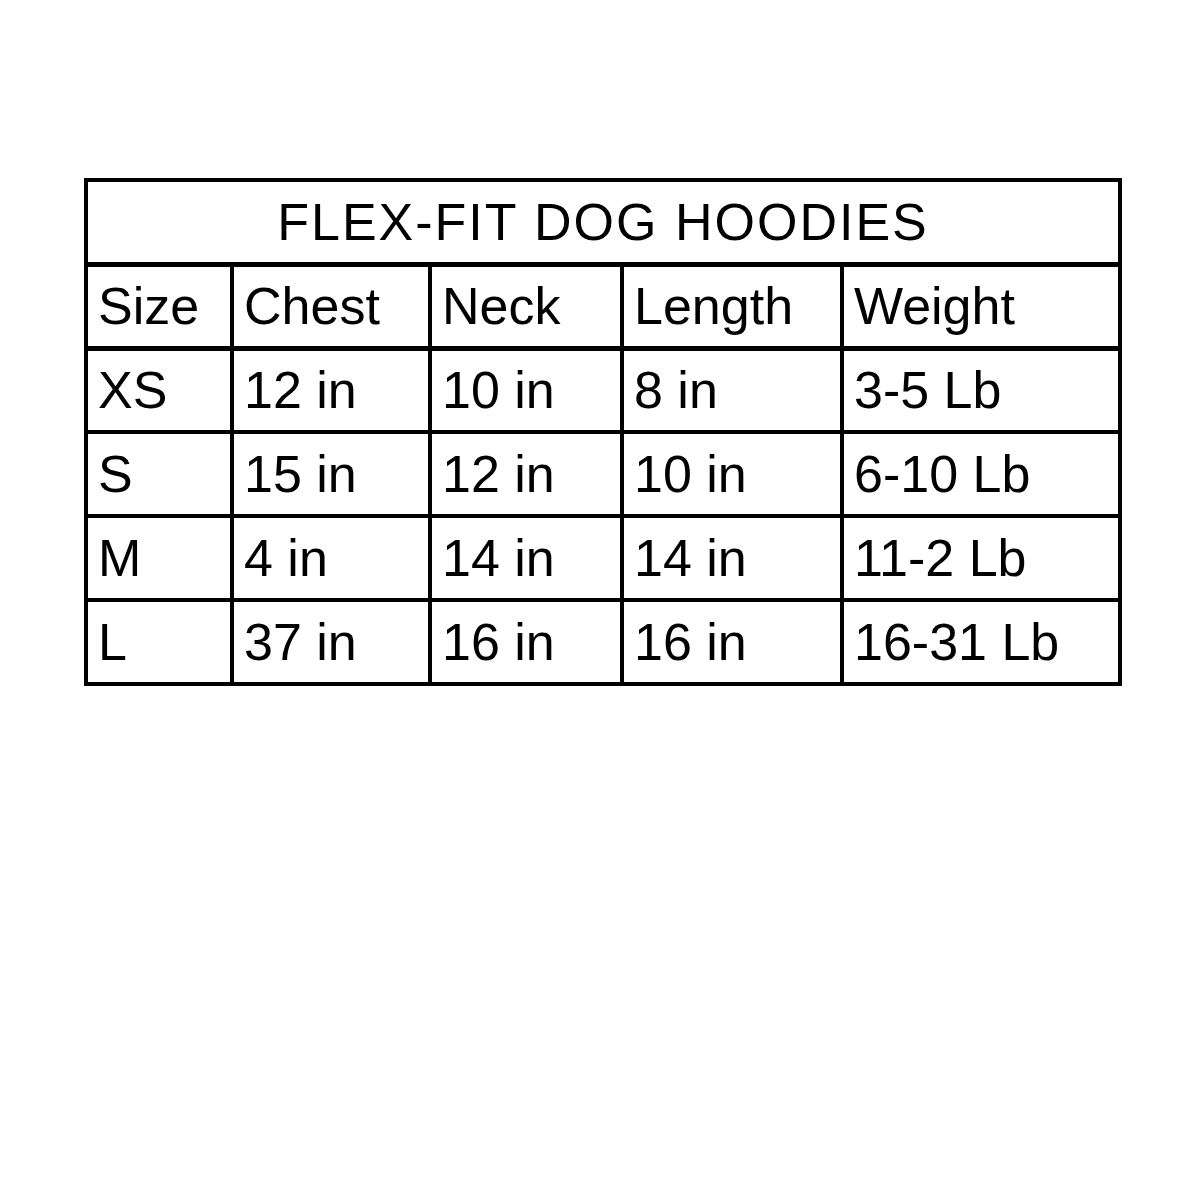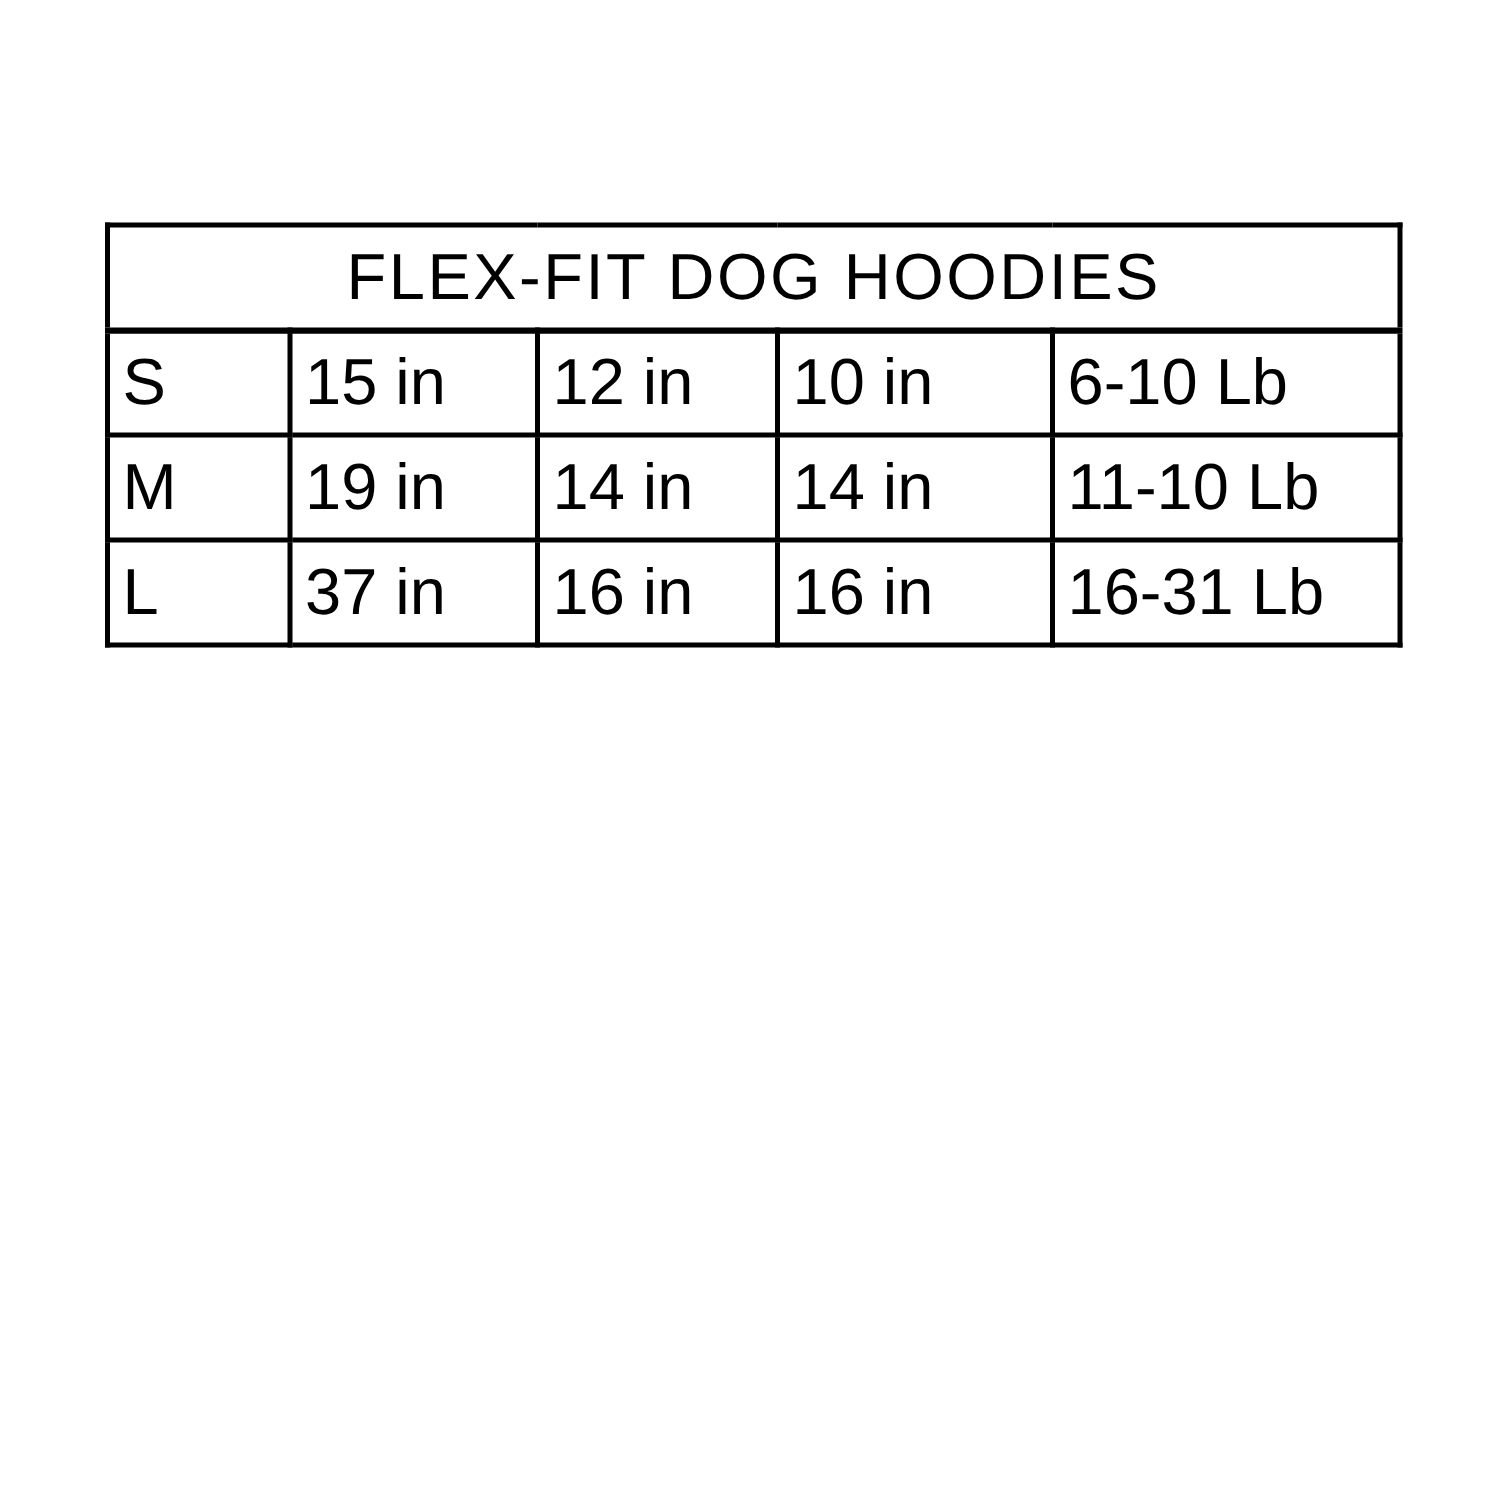--- a/index.html
+++ b/index.html
@@ -71,6 +71,13 @@
       <tr>
         <th colspan="5" class="title-cell">FLEX-FIT DOG HOODIES</th>
       </tr>
+      <tr class="header-row">
+        <th>Size</th>
+        <th>Chest</th>
+        <th>Neck</th>
+        <th>Length</th>
+        <th>Weight</th>
+      </tr>
     </thead>
     <tbody>
       <tr>

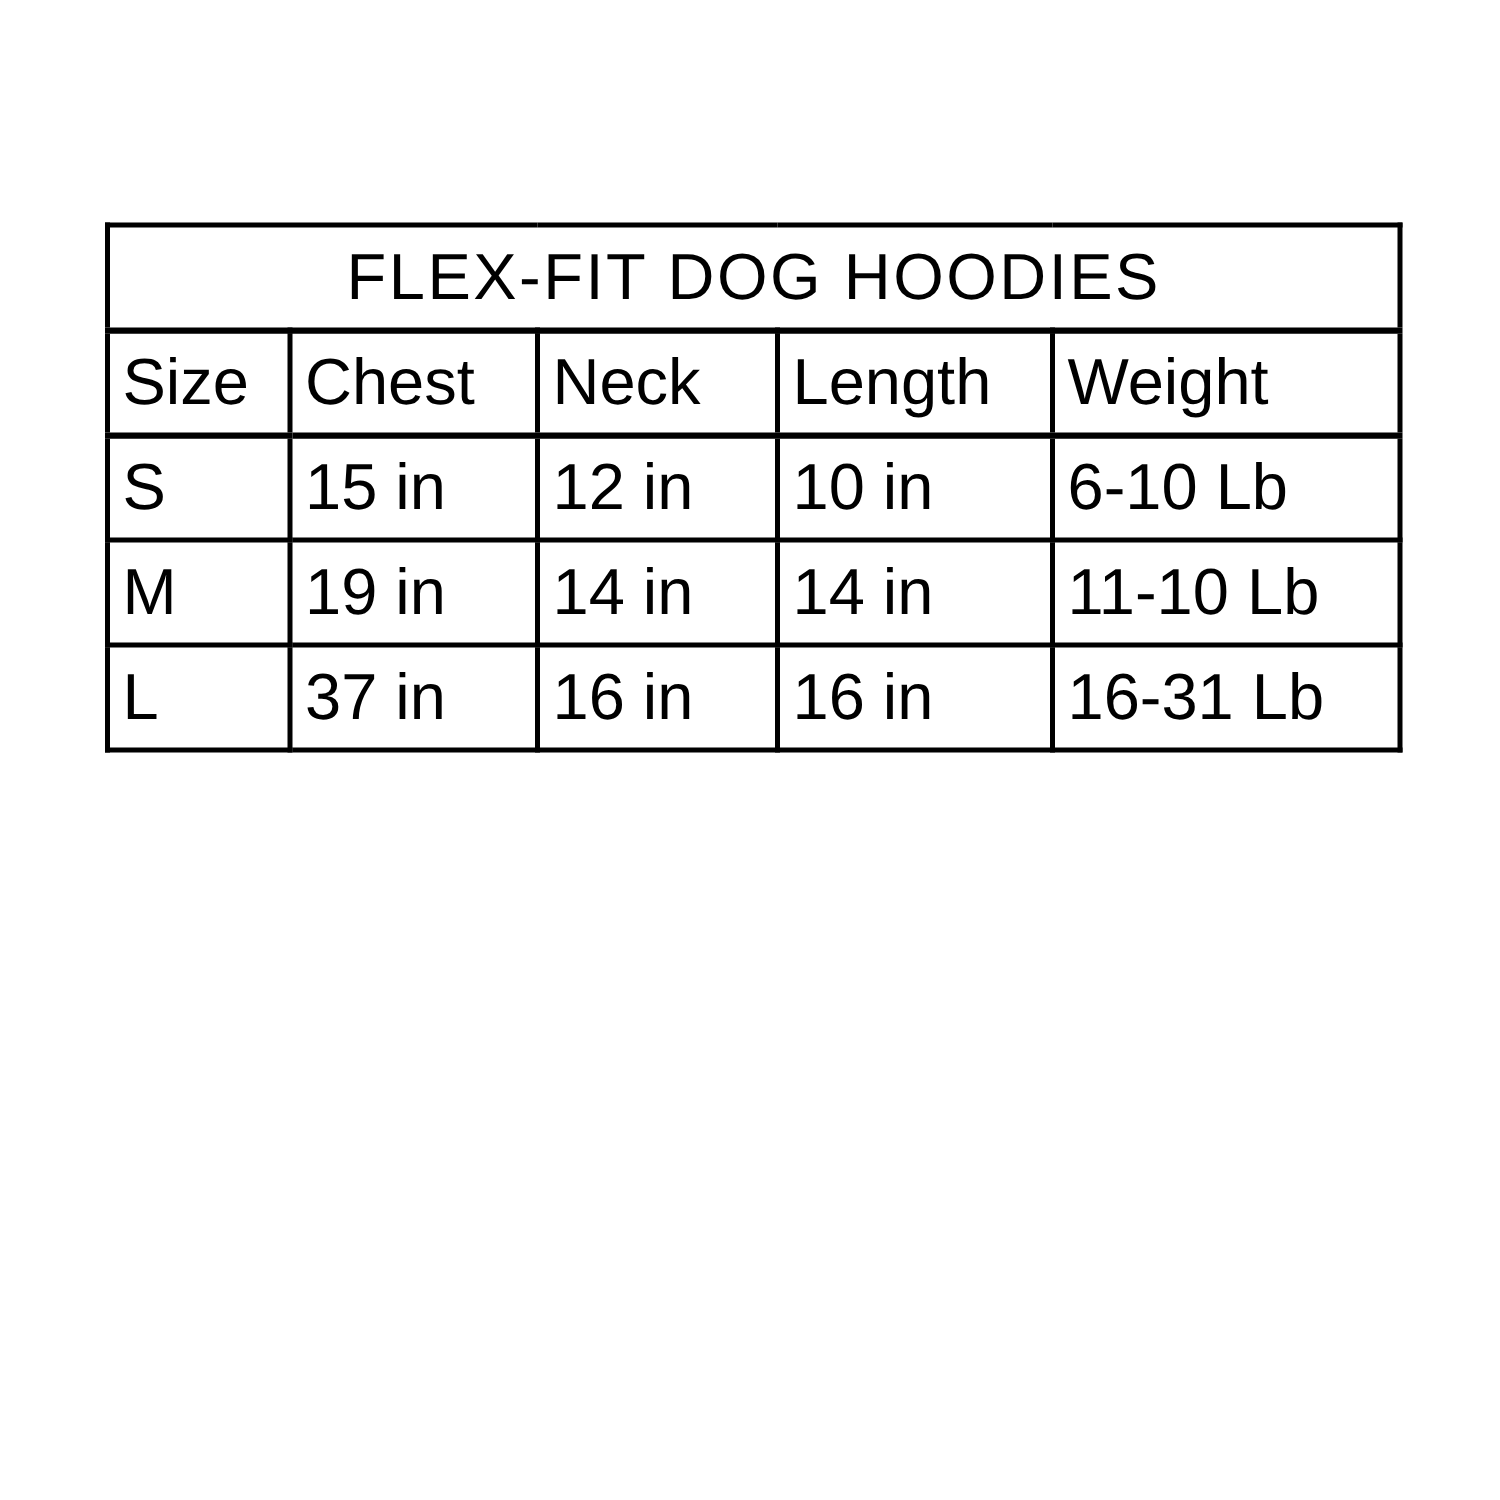--- a/index.html
+++ b/index.html
@@ -81,6 +81,13 @@
     </thead>
     <tbody>
       <tr>
+        <td>XS</td>
+        <td>12 in</td>
+        <td>10 in</td>
+        <td>8 in</td>
+        <td>3-5 Lb</td>
+      </tr>
+      <tr>
         <td>S</td>
         <td>15 in</td>
         <td>12 in</td>

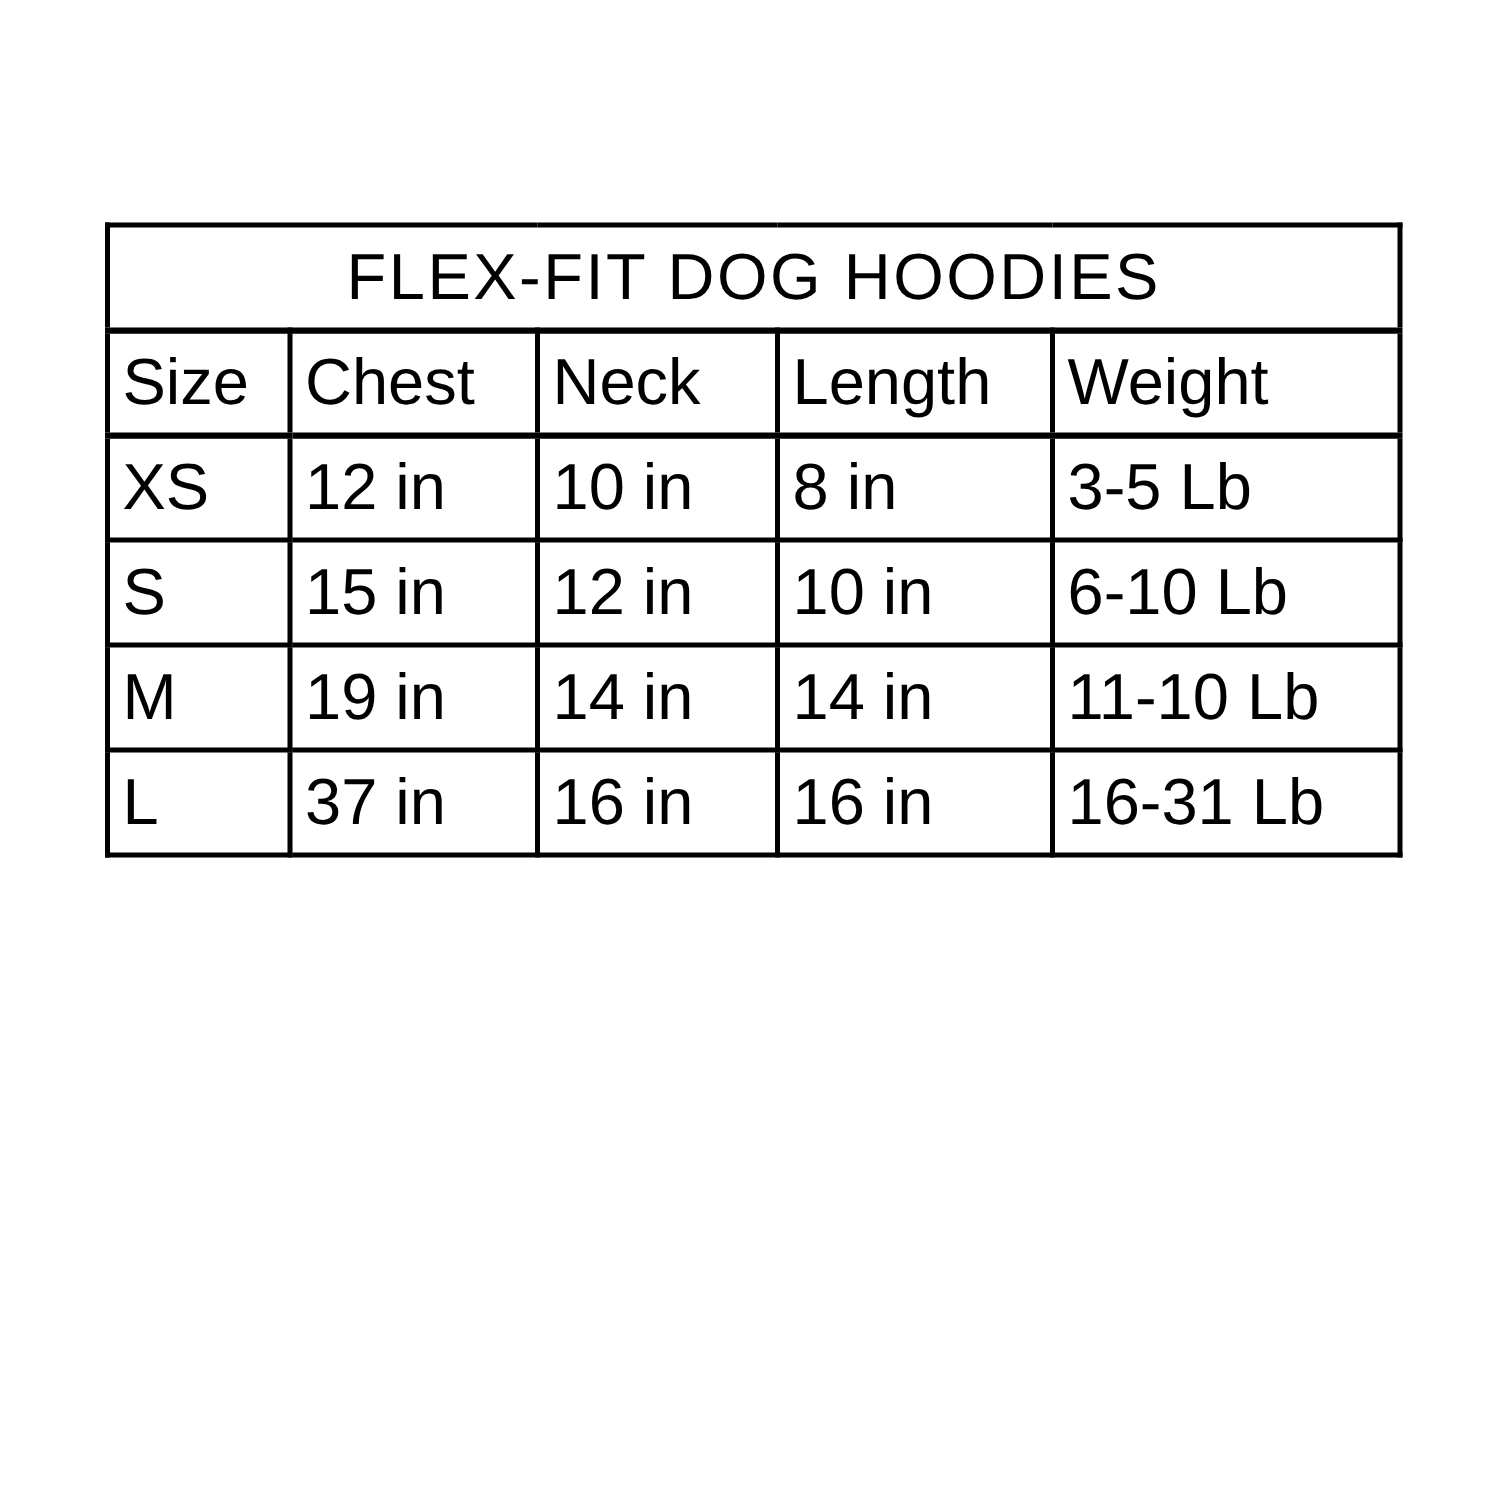--- a/index.html
+++ b/index.html
@@ -96,7 +96,7 @@
       </tr>
       <tr>
         <td>M</td>
-        <td>19 in</td>
+        <td>4 in</td>
         <td>14 in</td>
         <td>14 in</td>
         <td>11-10 Lb</td>

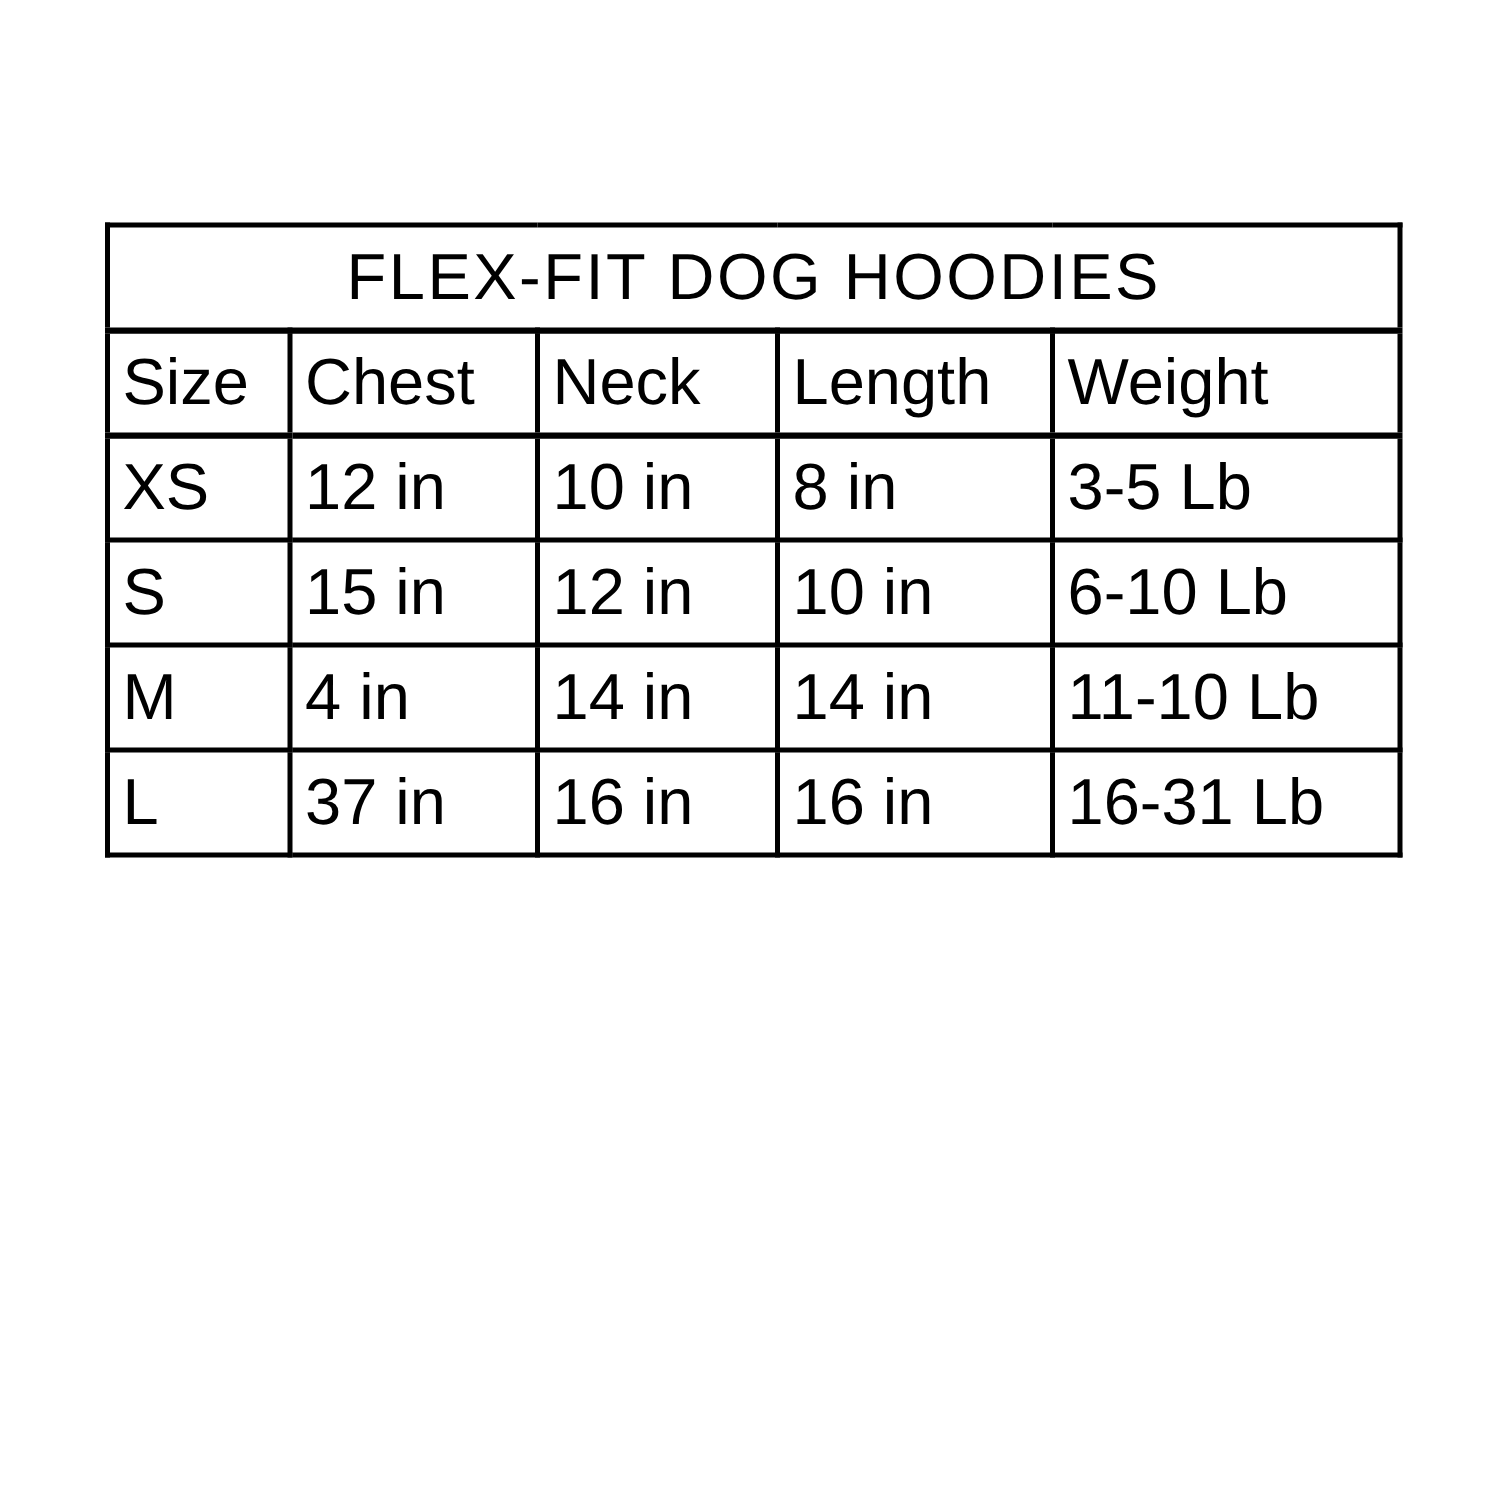--- a/index.html
+++ b/index.html
@@ -99,7 +99,7 @@
         <td>4 in</td>
         <td>14 in</td>
         <td>14 in</td>
-        <td>11-10 Lb</td>
+        <td>11-2 Lb</td>
       </tr>
       <tr>
         <td>L</td>

